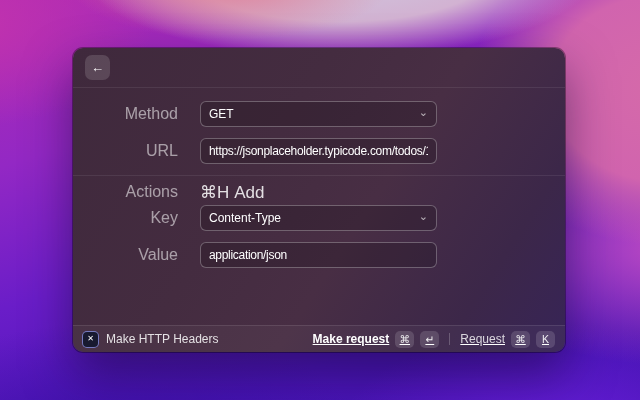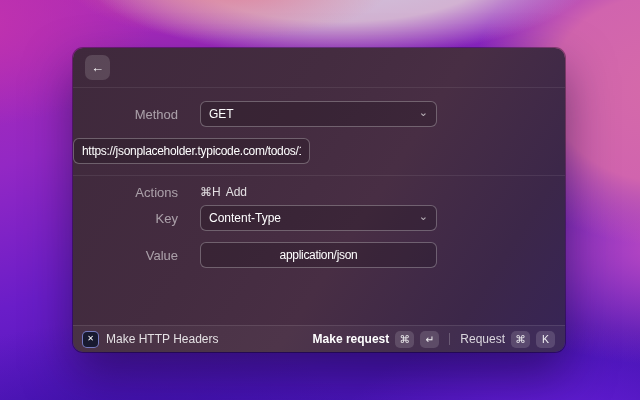--- a/index.html
+++ b/index.html
@@ -45,7 +45,7 @@
   .form-row { display:flex; align-items:center; margin-bottom:11px; }
   .form-label {
     width:117px; text-align:right; padding-right:12px; margin-right:10px;
-    font-size:13px; color:rgba(255,255,255,0.55);
+    font-size:16px; color:rgba(255,255,255,0.55);
   }
   .field {
     width:237px; height:26px; border-radius:6px;

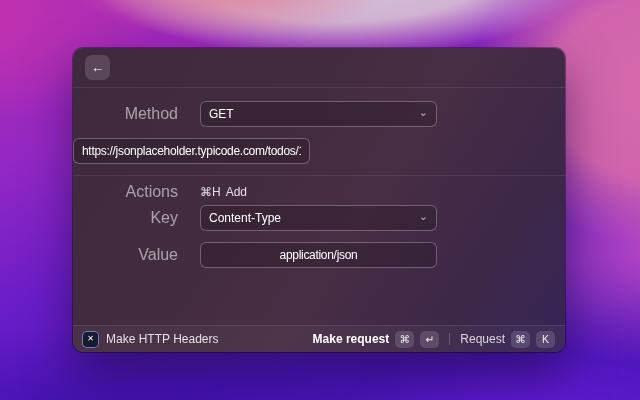--- a/index.html
+++ b/index.html
@@ -52,7 +52,7 @@
     background:rgba(0,0,0,0.16);
     border:1px solid rgba(255,255,255,0.28);
     display:flex; align-items:center;
-    padding:0 8px; font-size:12px; color:#fff;text-align:center;
+    padding:0 8px; font-size:12px; color:#fff;
   }
   .field.select { justify-content:space-between; cursor:pointer; }
   .chevron { font-size:11px; color:rgba(255,255,255,0.65); line-height:1; margin-top:-4px; }

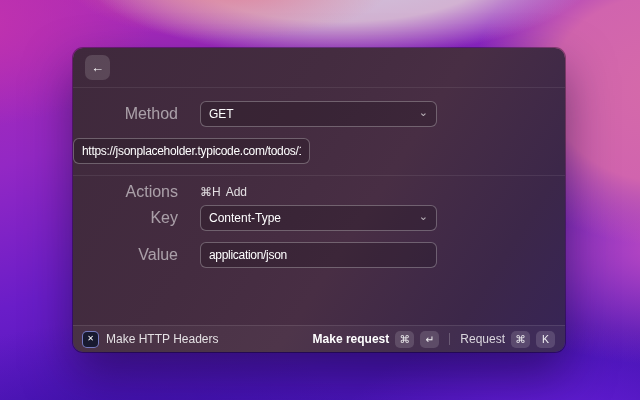--- a/index.html
+++ b/index.html
@@ -118,6 +118,7 @@
     </div>
 
     <div class="form-row">
+      <div class="form-label">URL</div>
       <input class="field" type="text" value="https://jsonplaceholder.typicode.com/todos/1" style="">
     </div>
 

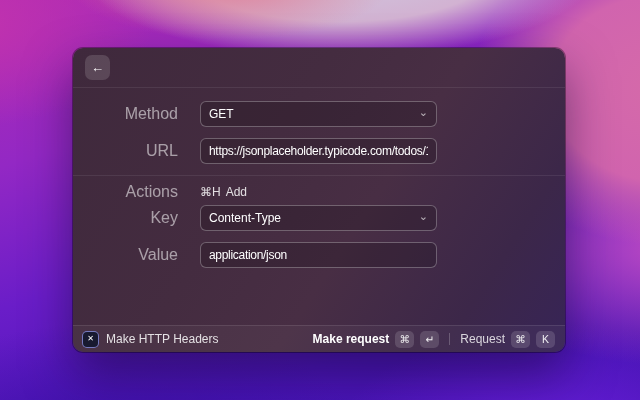--- a/index.html
+++ b/index.html
@@ -63,7 +63,7 @@
   .section-divider { height:1px; background:rgba(255,255,255,0.08); margin:9px 0 8px 0; }
   .headers-row { display:flex; align-items:center; margin-bottom:5px; height:16px; }
   .headers-action {
-    font-size:12px; color:rgba(255,255,255,0.85); cursor:pointer;
+    font-size:17px; color:rgba(255,255,255,0.85); cursor:pointer;
   }
   .headers-action .sc { margin-right:5px; }
 

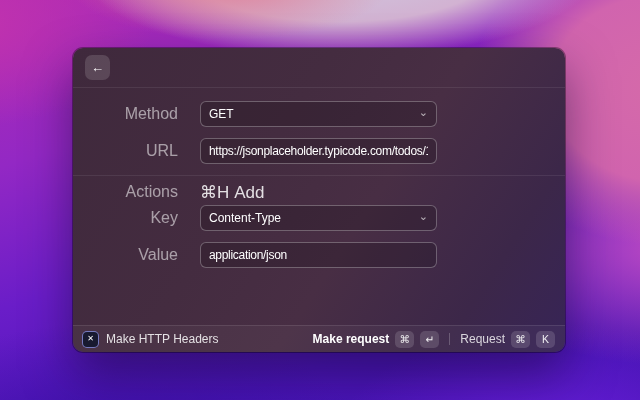--- a/index.html
+++ b/index.html
@@ -83,7 +83,7 @@
   }
   .app-name { font-size:12px; color:rgba(255,255,255,0.85); }
   .footer-right { margin-left:auto; display:flex; align-items:center; gap:6px; }
-  .action-btn { display:flex; align-items:center; gap:6px; cursor:pointer; border-radius:5px; }
+  .action-btn { display:flex; align-items:center; gap:6px; cursor:pointer; border-radius:5px;text-decoration:underline; }
   .action-label { font-size:12px; color:rgba(255,255,255,0.8); }
   .action-label.primary { font-weight:bold; color:#fff; }
   .kbd {

